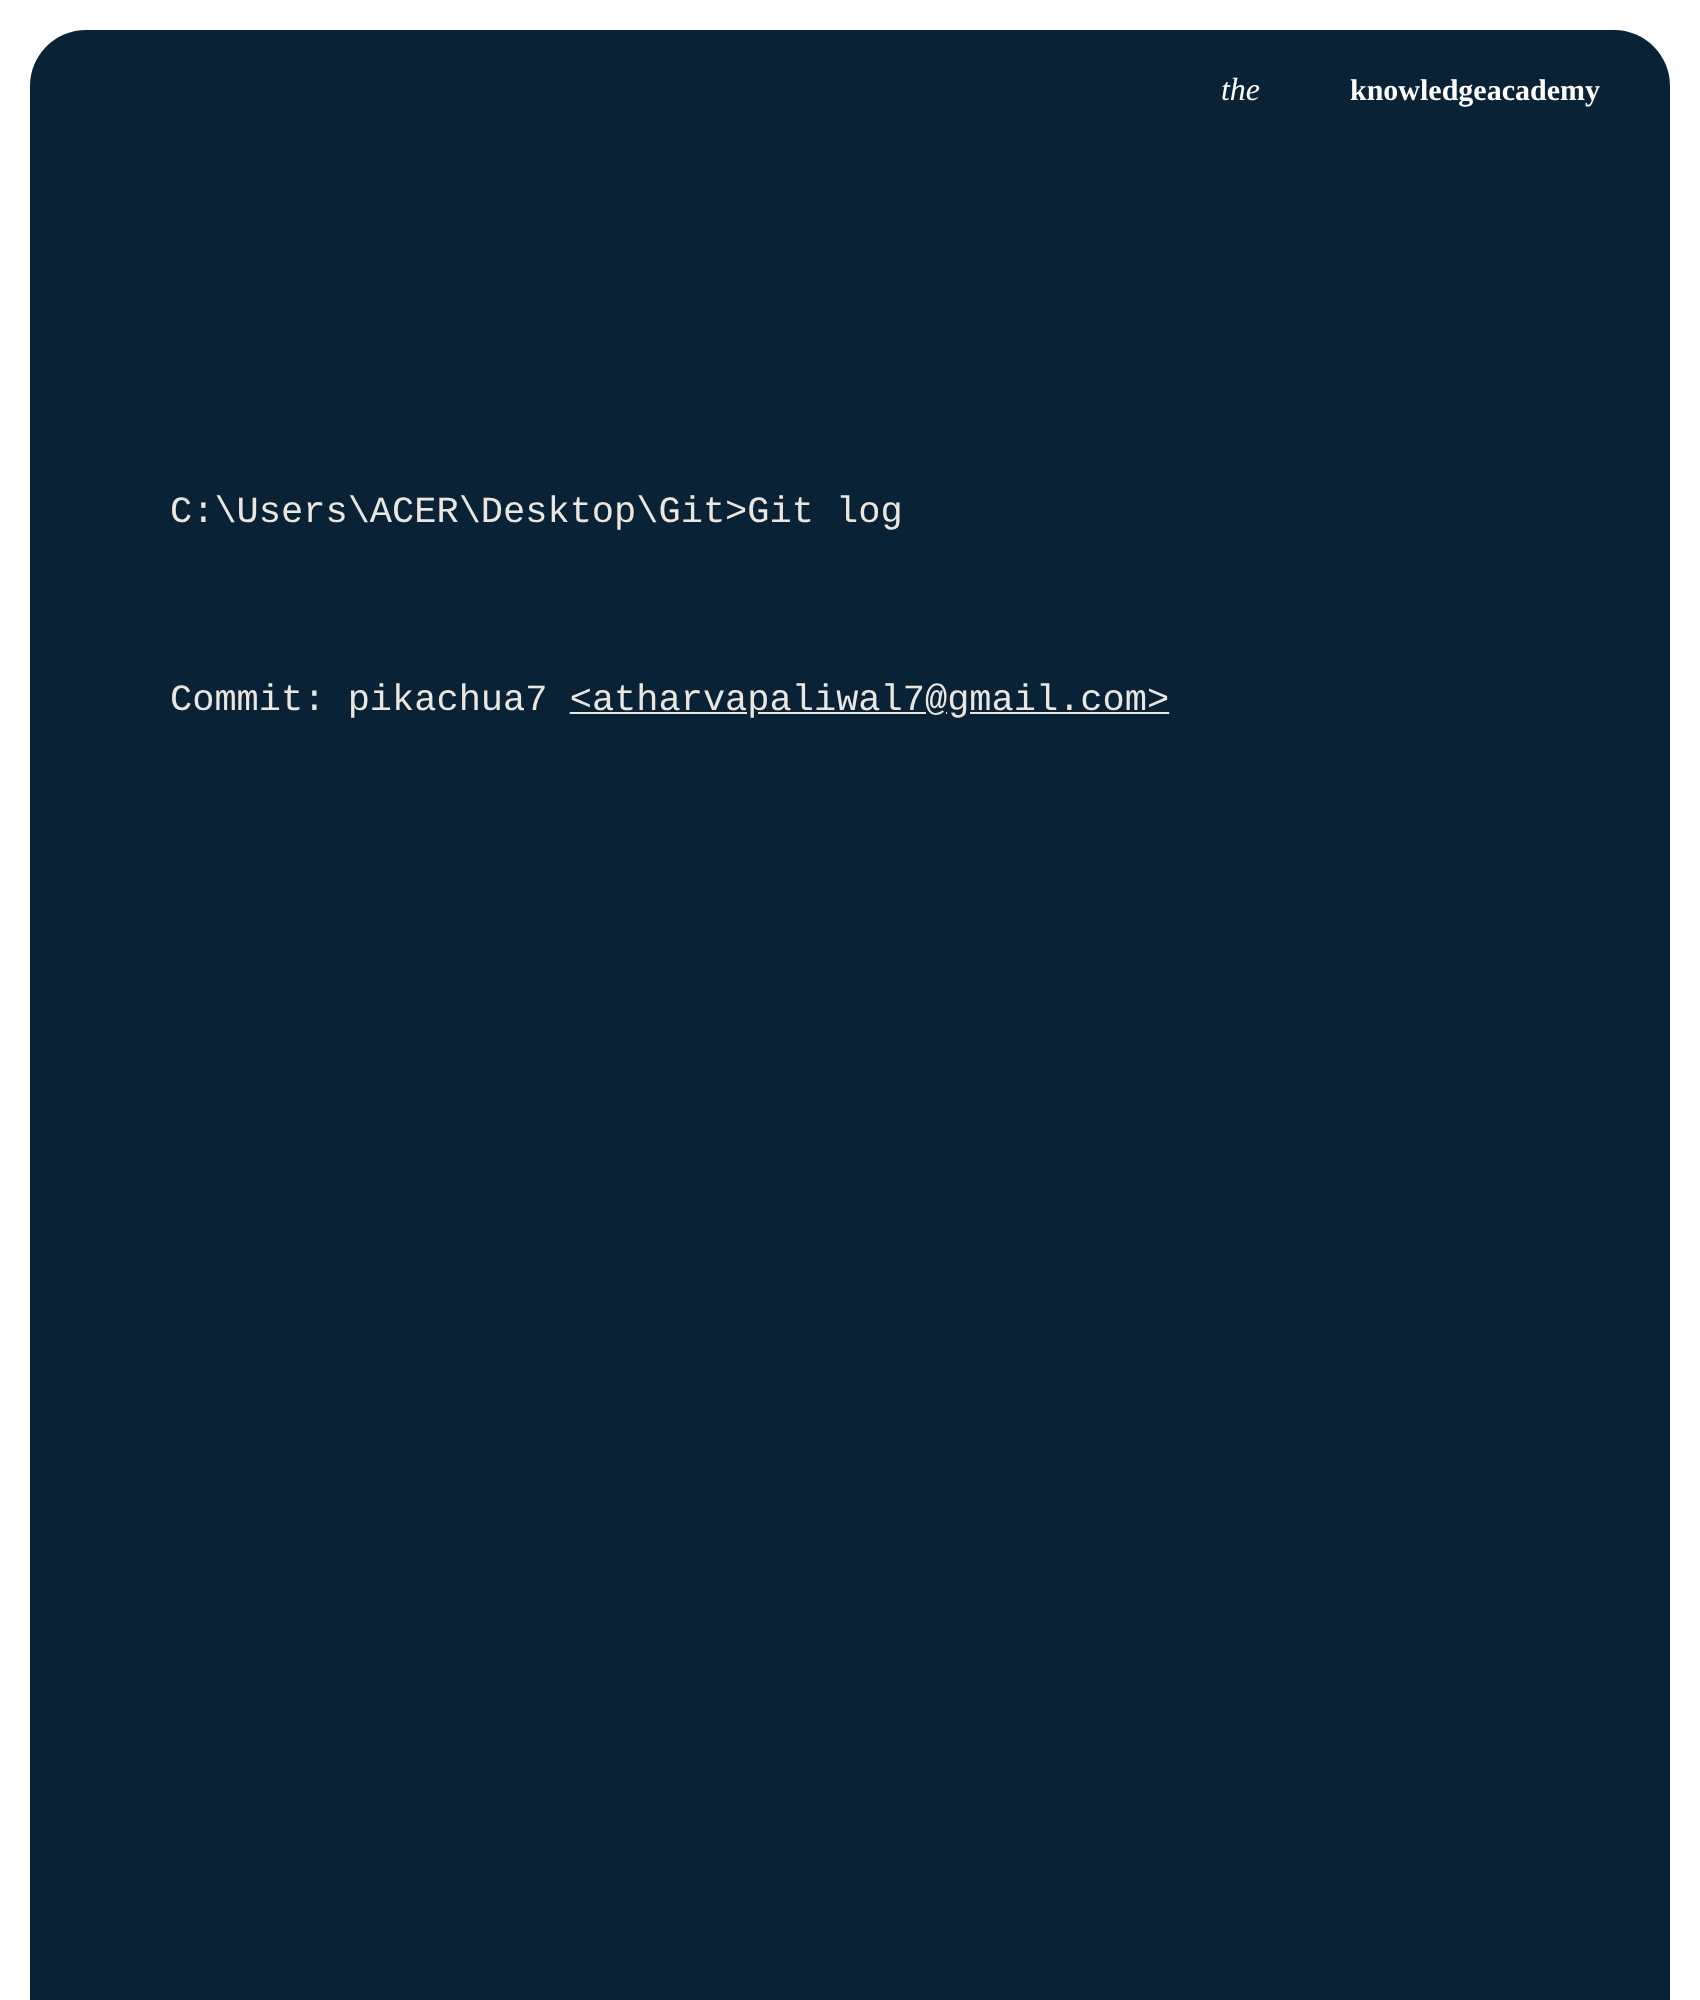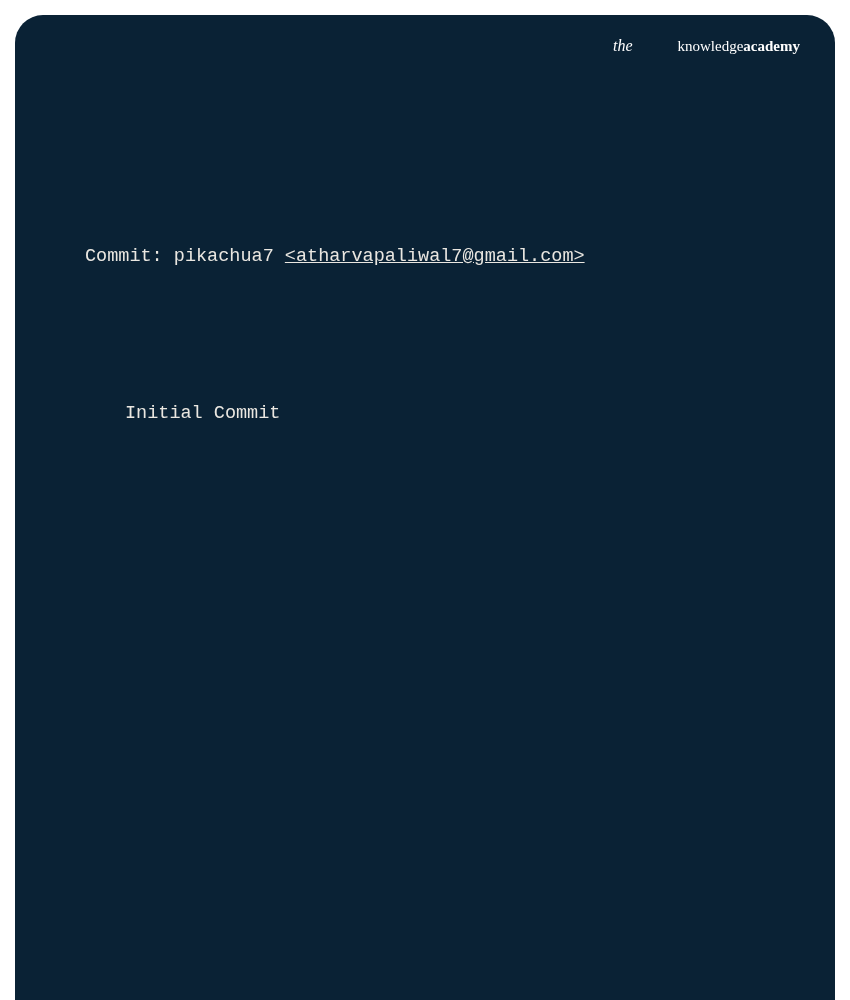--- a/index.html
+++ b/index.html
@@ -36,7 +36,7 @@
       font-size: 16px;
     }
     .brand .knowledge {
-      font-weight: normal;
+      font-weight: bold;
       padding-left: 45px;
     }
     .brand .academy {

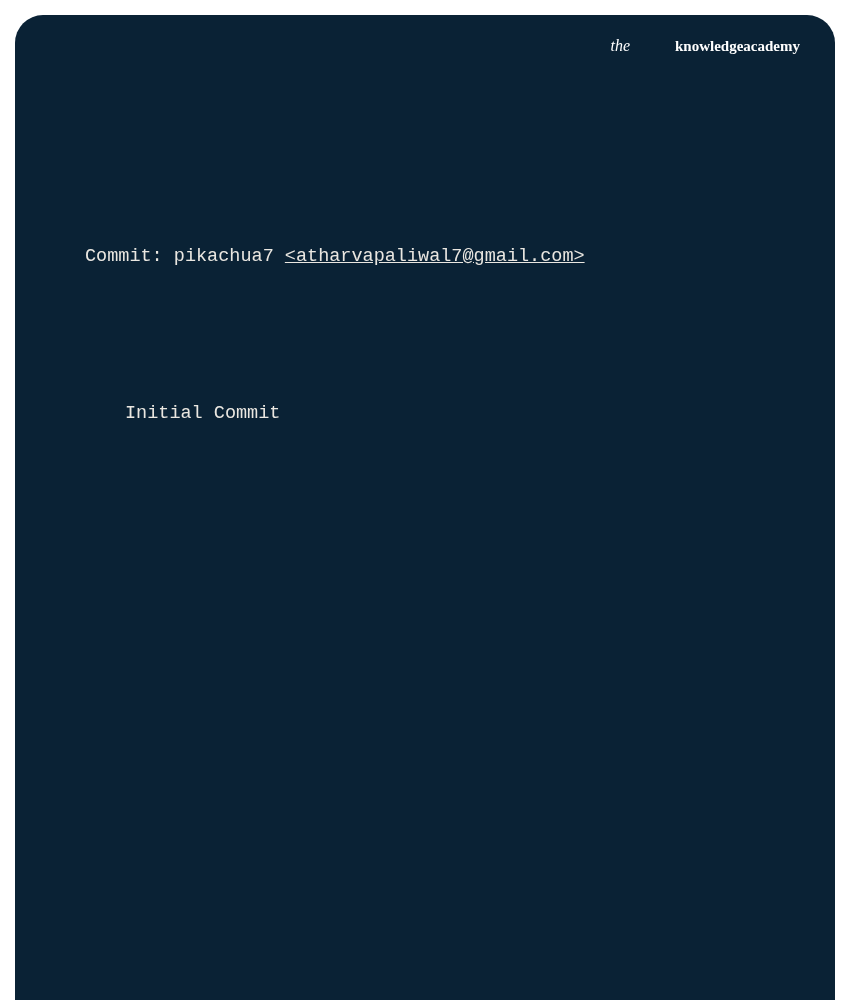--- a/index.html
+++ b/index.html
@@ -77,6 +77,7 @@
 
   <div class="terminal-content">
     <div class="block">
+      <div>C:\Users\ACER\Desktop\Git&gt;Git log</div>
       <div><span>Commit: pikachua7 </span><span class="underline">&lt;atharvapaliwal7@gmail.com&gt;</span></div>
       <br>
       <div class="indent">Initial Commit</div>

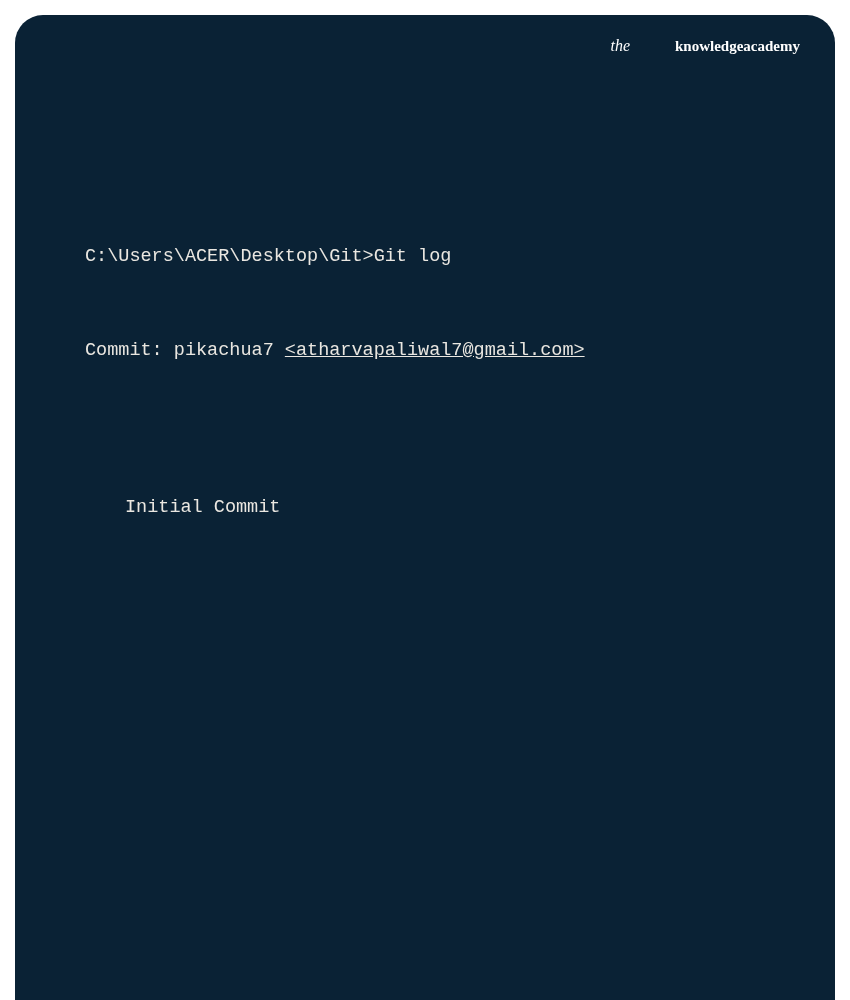--- a/index.html
+++ b/index.html
@@ -80,7 +80,6 @@
       <div>C:\Users\ACER\Desktop\Git&gt;Git log</div>
       <div><span>Commit: pikachua7 </span><span class="underline">&lt;atharvapaliwal7@gmail.com&gt;</span></div>
       <br>
-      <div class="indent">Initial Commit</div>
     </div>
 
     <div class="block">

